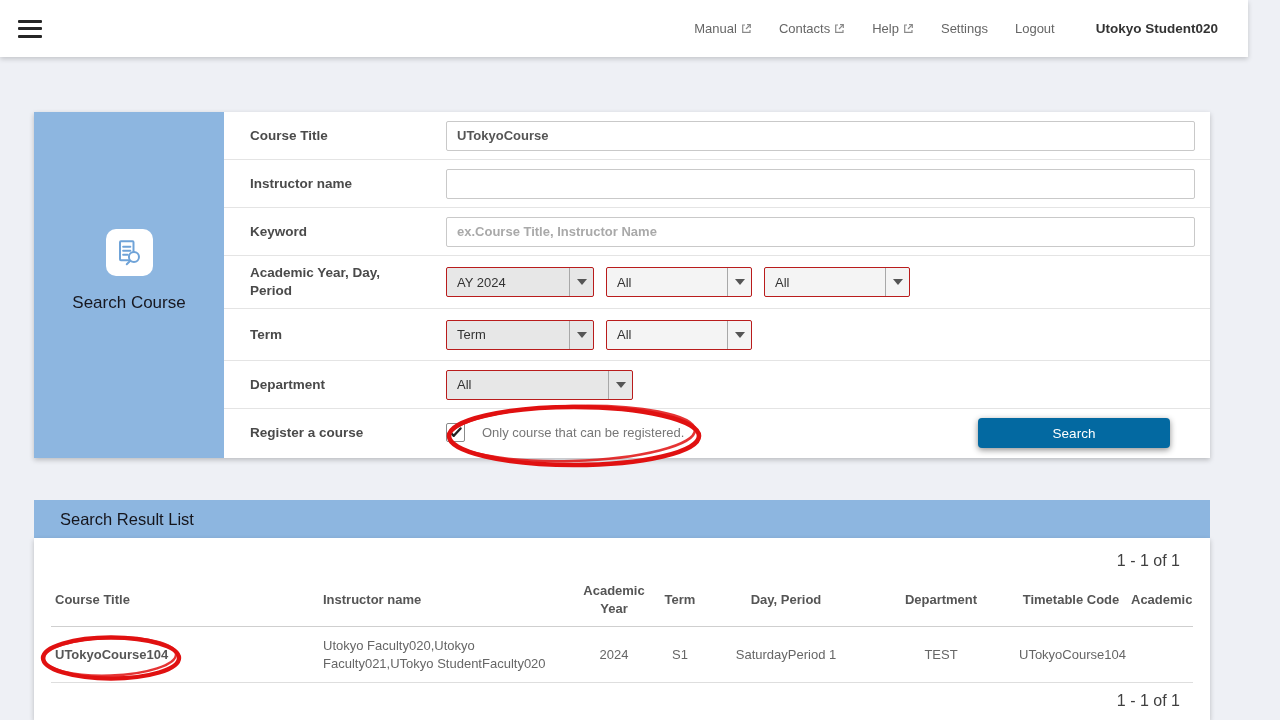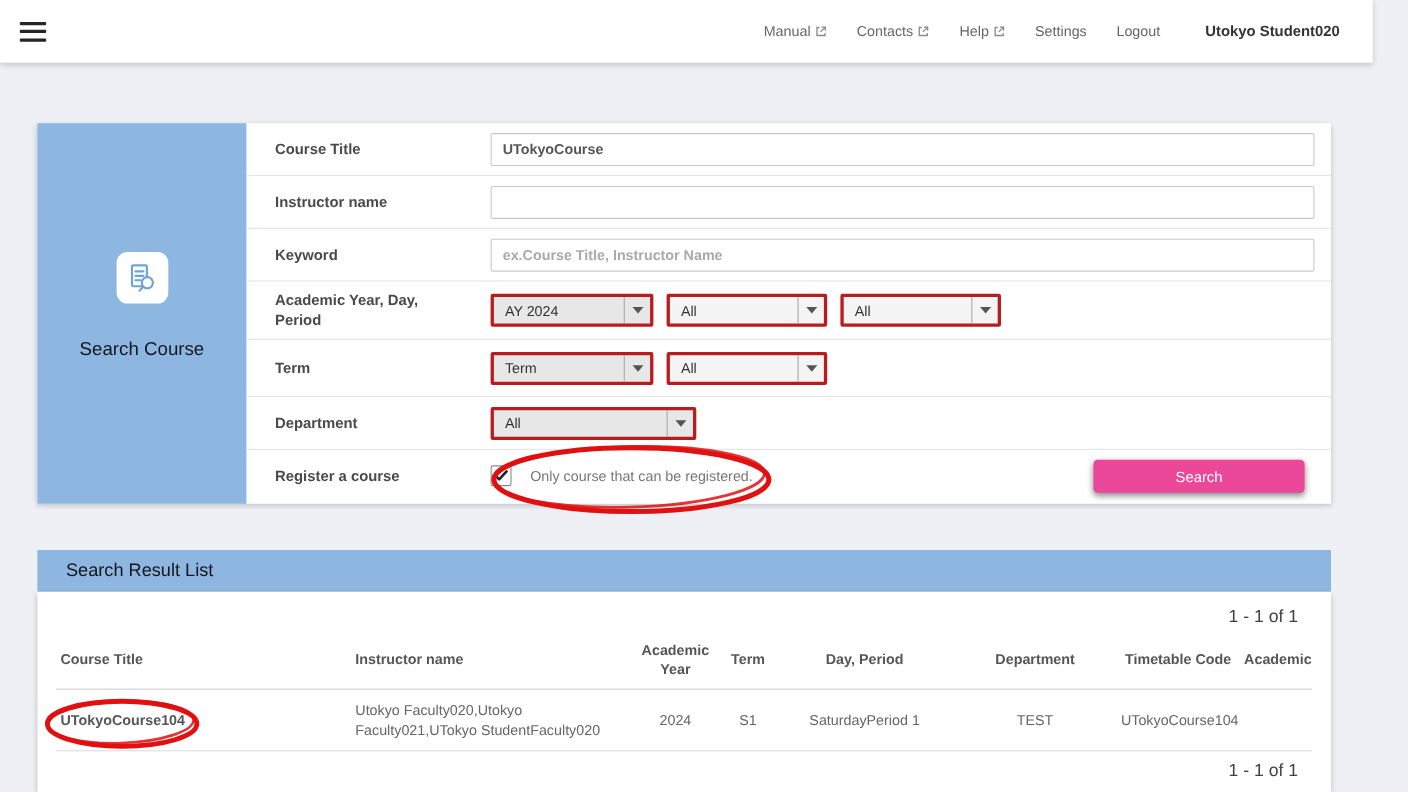--- a/index.html
+++ b/index.html
@@ -66,7 +66,7 @@
   .txt-input::placeholder { color:#a9a9a9; }
 
   .select {
-    height:30px; border:3px solid #b91c1c; border-radius:2px;
+    height:30px; border:1px solid #b91c1c; border-radius:2px;
     display:flex; align-items:stretch; cursor:pointer; margin-right:12px;
     font-size:13px; color:#333; background:#e7e7e7;
   }

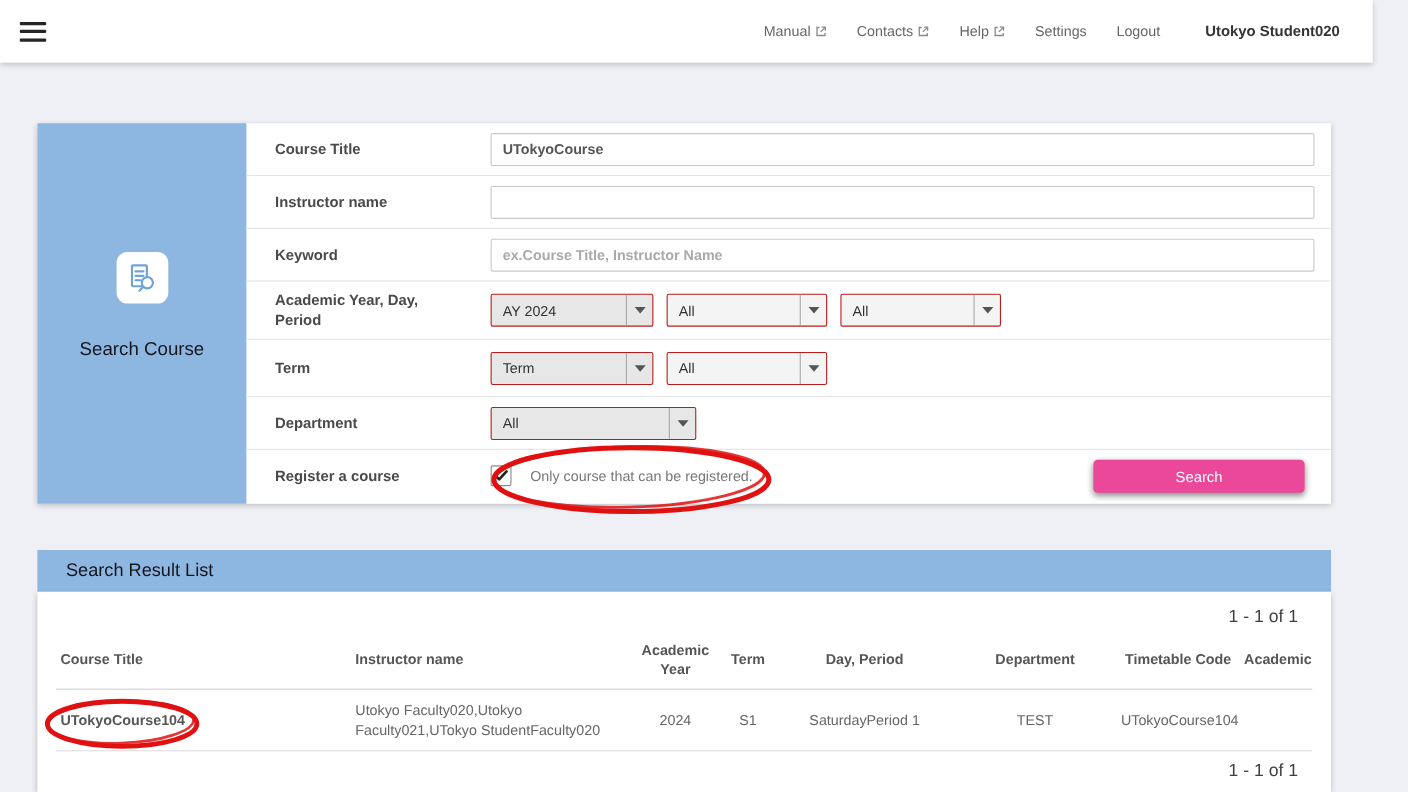--- a/index.html
+++ b/index.html
@@ -46,7 +46,7 @@
     margin-top:117px; width:47px; height:47px; background:#fff; border-radius:10px;
     display:flex; align-items:center; justify-content:center;
   }
-  .side-title { margin-top:32px; font-size:17px; color:#17171f; }
+  .side-title { margin-top:17px; font-size:17px; color:#17171f; }
 
   .form-area { flex:1; display:flex; flex-direction:column; }
   .frow { display:flex; align-items:center; border-top:1px solid #e4e4e4; position:relative; }

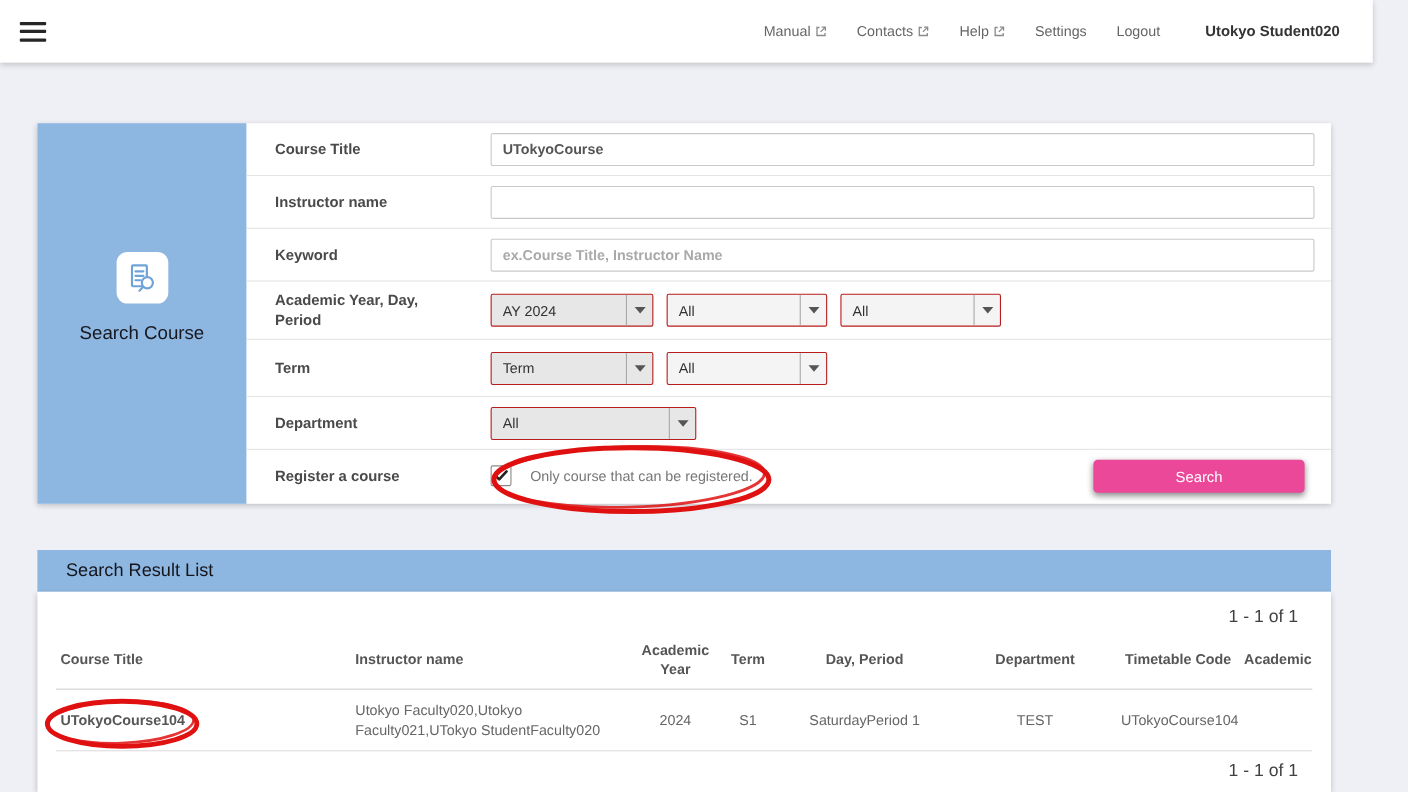--- a/index.html
+++ b/index.html
@@ -86,8 +86,8 @@
   .chk-label { margin-left:17px; font-size:13px; color:#777; }
 
   .search-btn {
-    position:absolute; right:24px; top:9px; width:192px; height:30px;
-    background:#ec4899; color:#fff; font-size:13.5px;
+    position:absolute; right:40px; top:9px; width:192px; height:30px;
+    background:#0369a1; color:#fff; font-size:13.5px;
     font-family:"Liberation Sans", sans-serif;
     border:none; border-radius:4px; cursor:pointer;
     box-shadow:0 2px 6px rgba(0,0,0,0.45);

